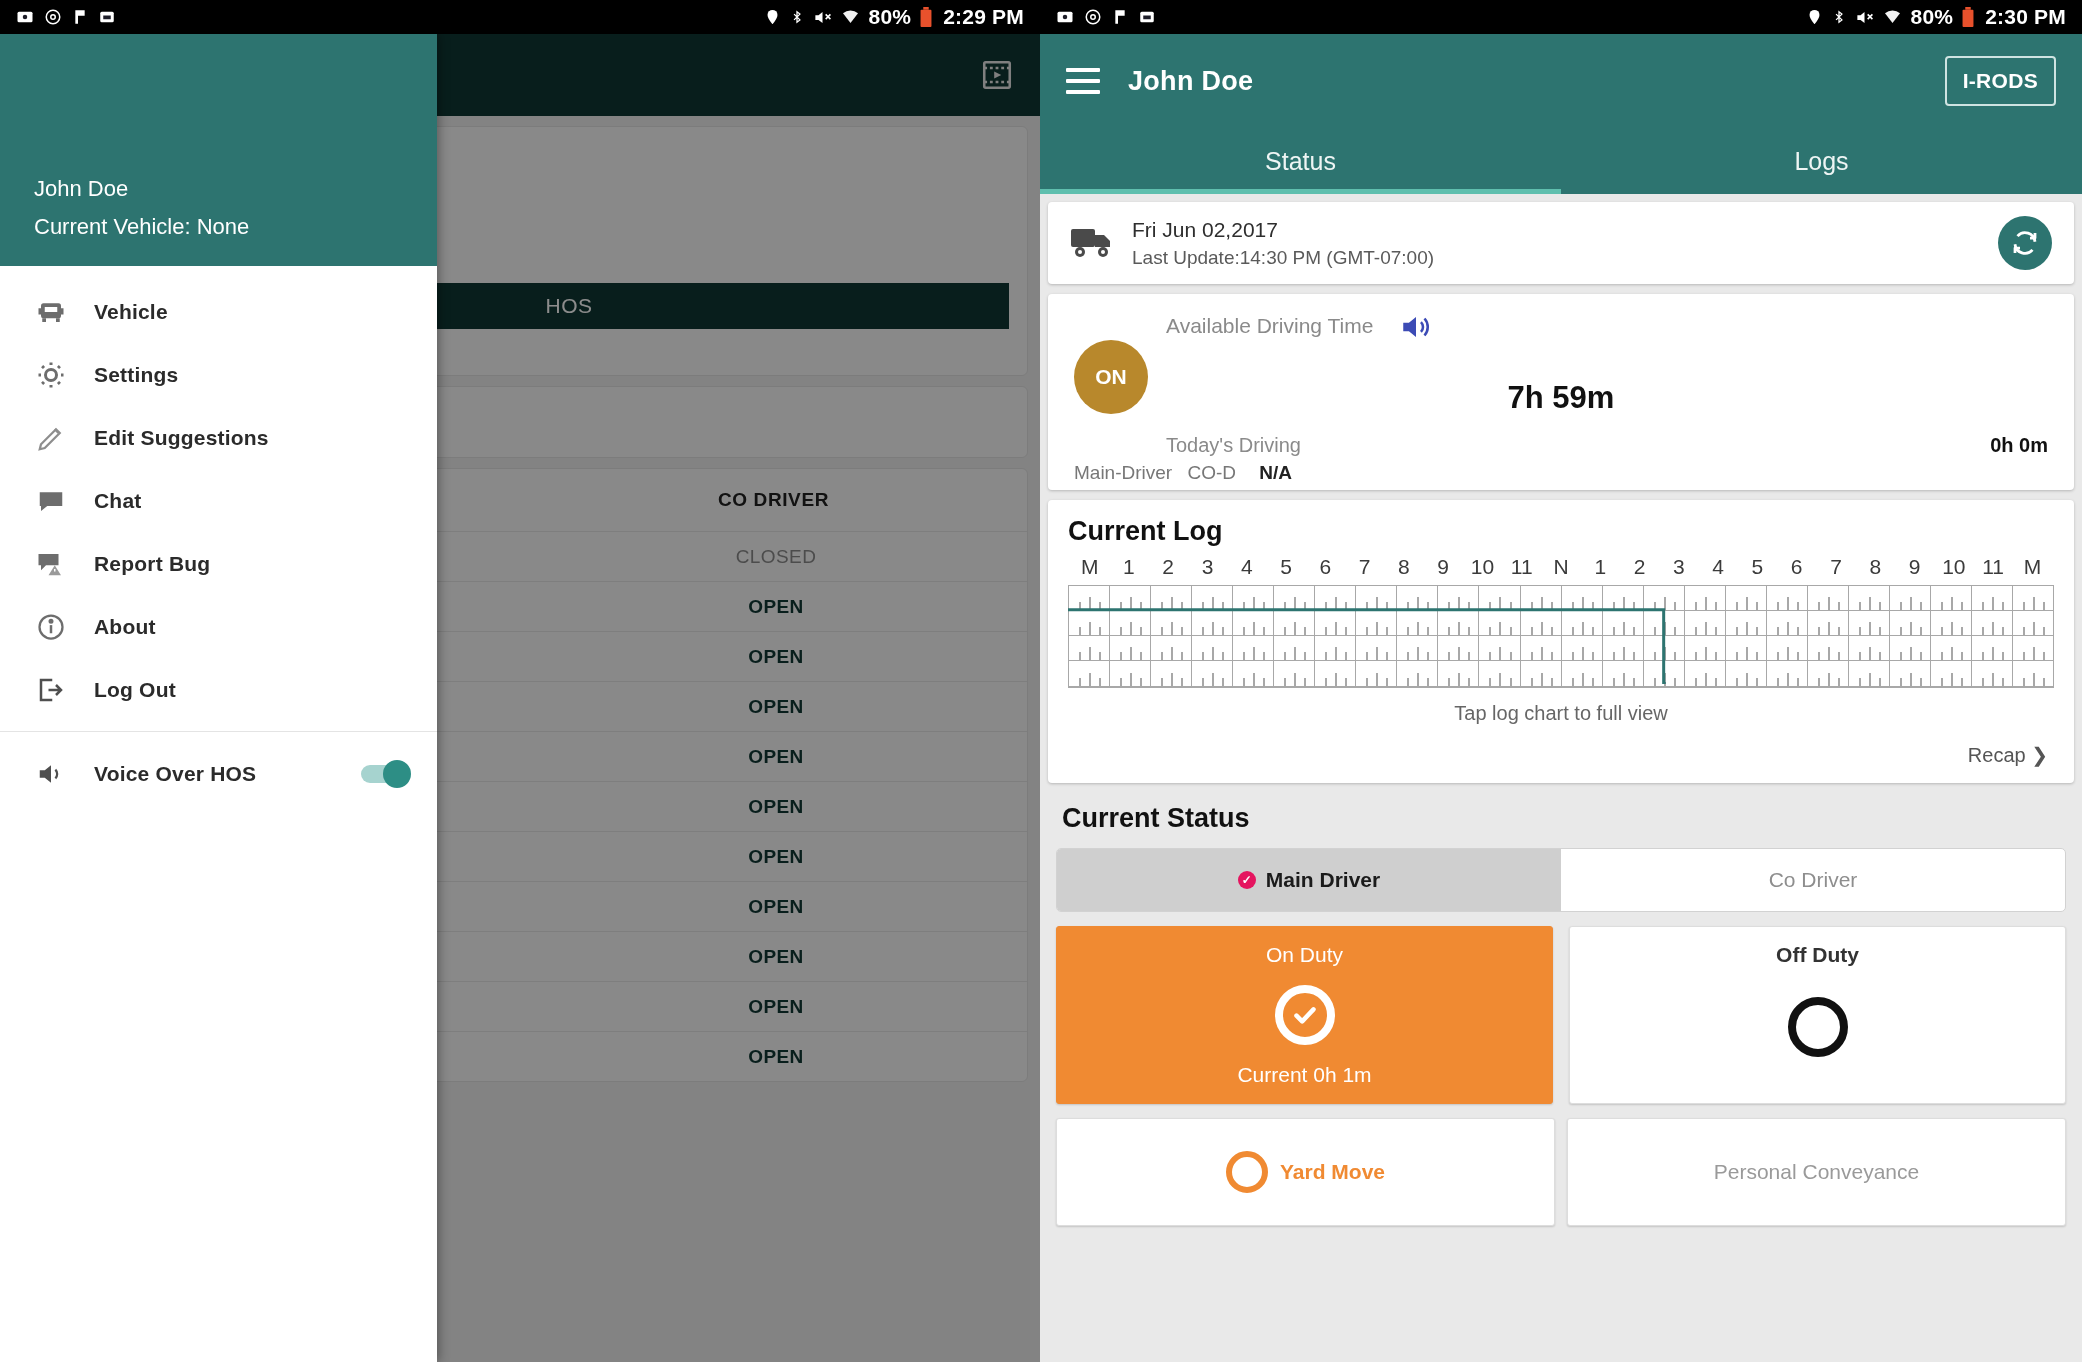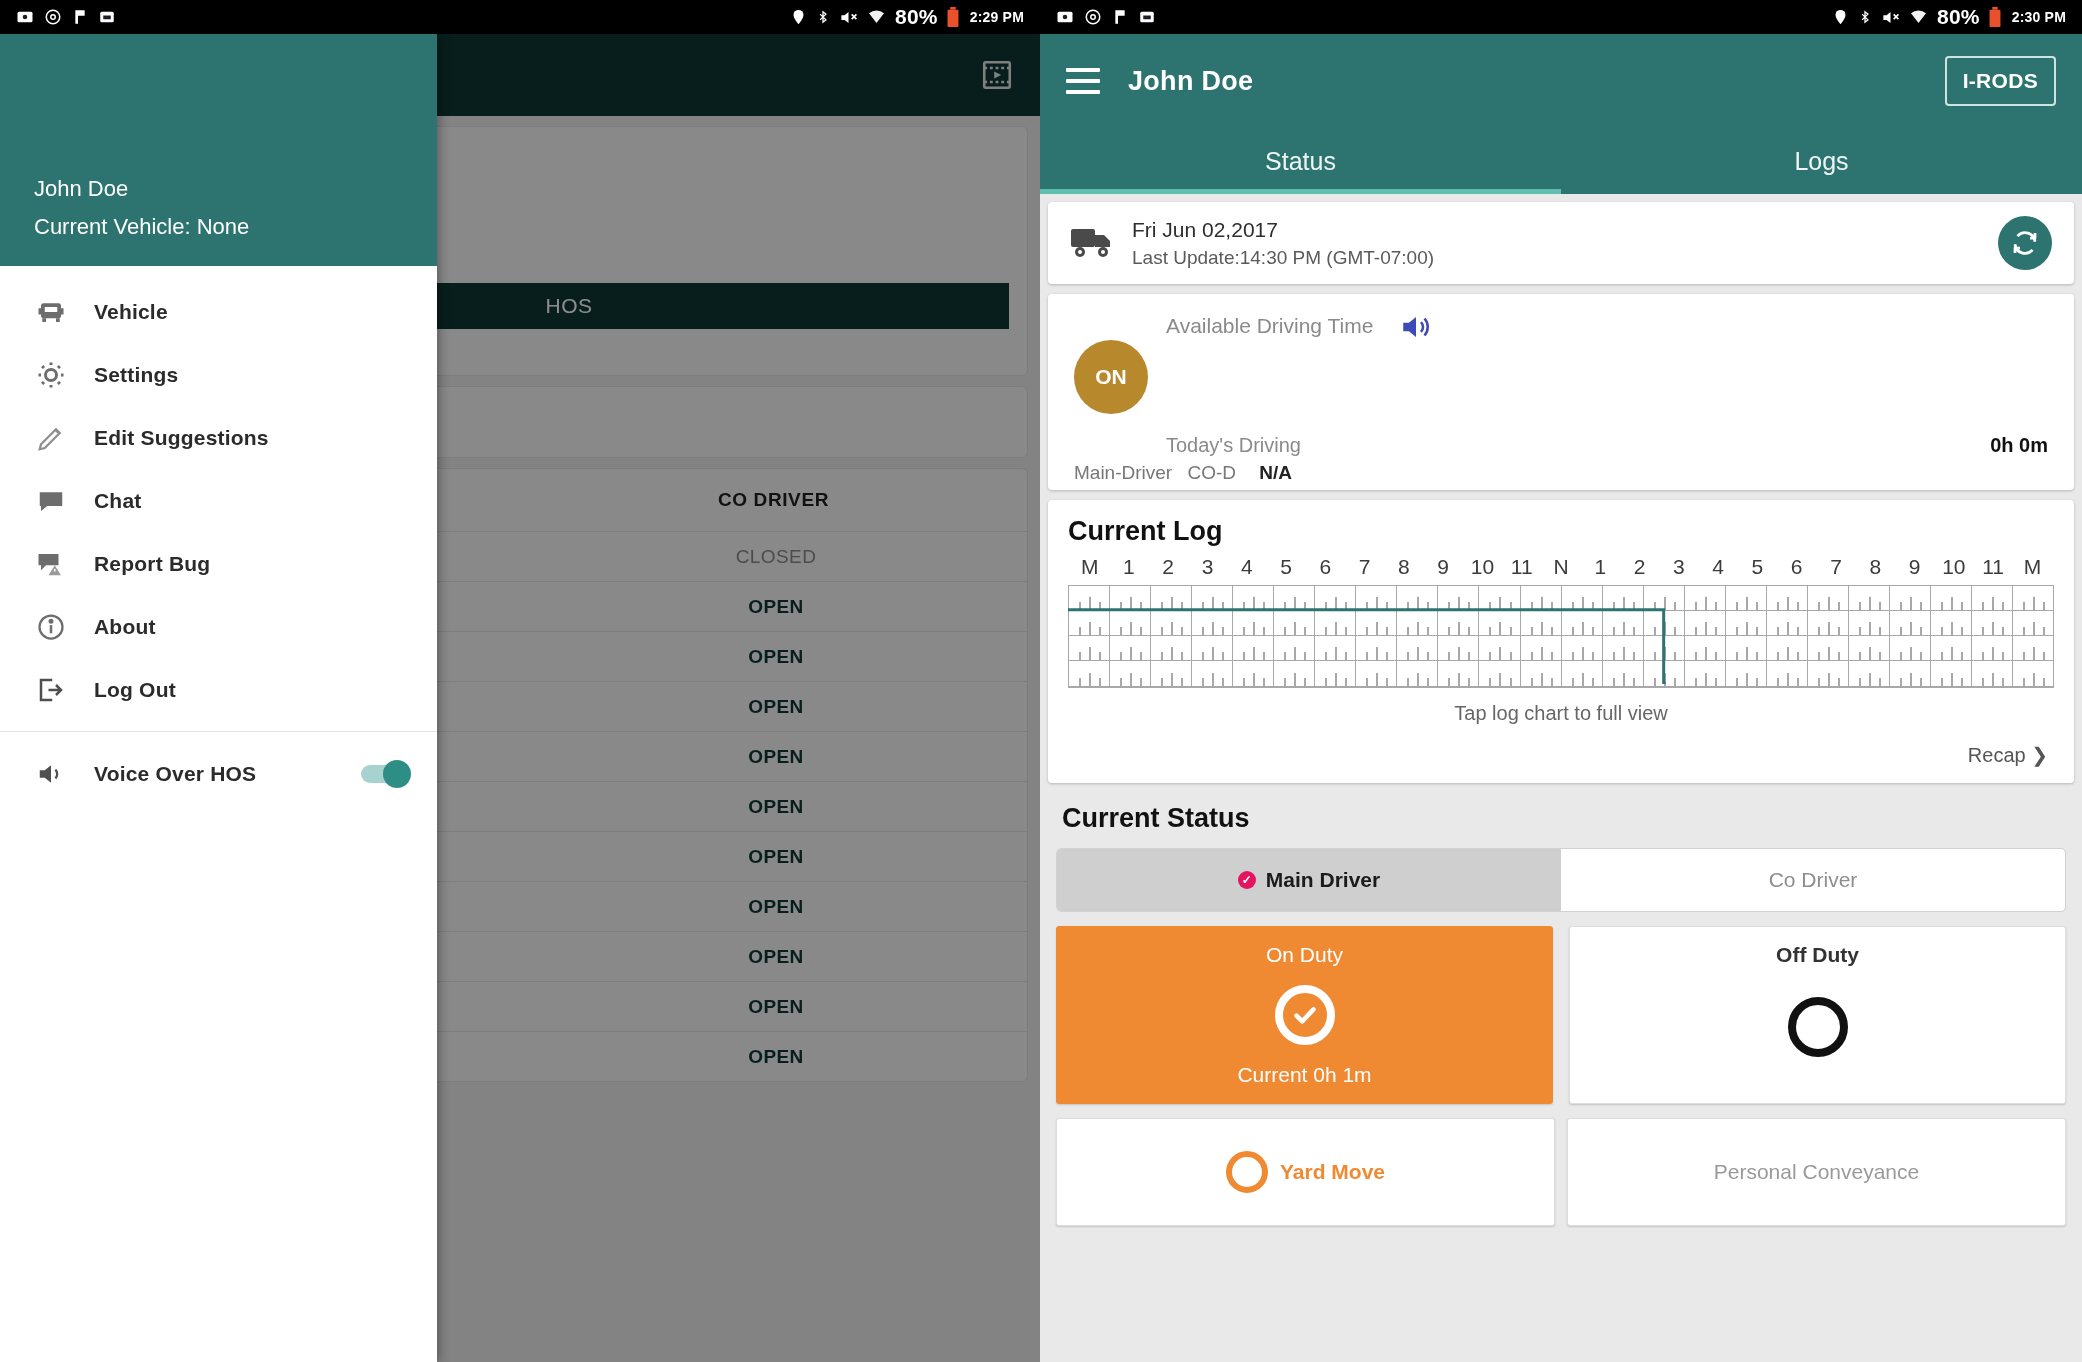--- a/index.html
+++ b/index.html
@@ -24,7 +24,7 @@
   .sb-left { display: flex; gap: 10px; align-items: center; }
   .sb-right { margin-left: auto; display: flex; gap: 9px; align-items: center; }
   .sb-ico { display: inline-block; }
-  .sb-time { font-weight: 600; font-size: 14px; margin-left: 2px; }
+  .sb-time { font-weight: 600; font-size: 21px; margin-left: 2px; }
   .sb-batt { font-weight: 600; font-size: 21px; }
 
   

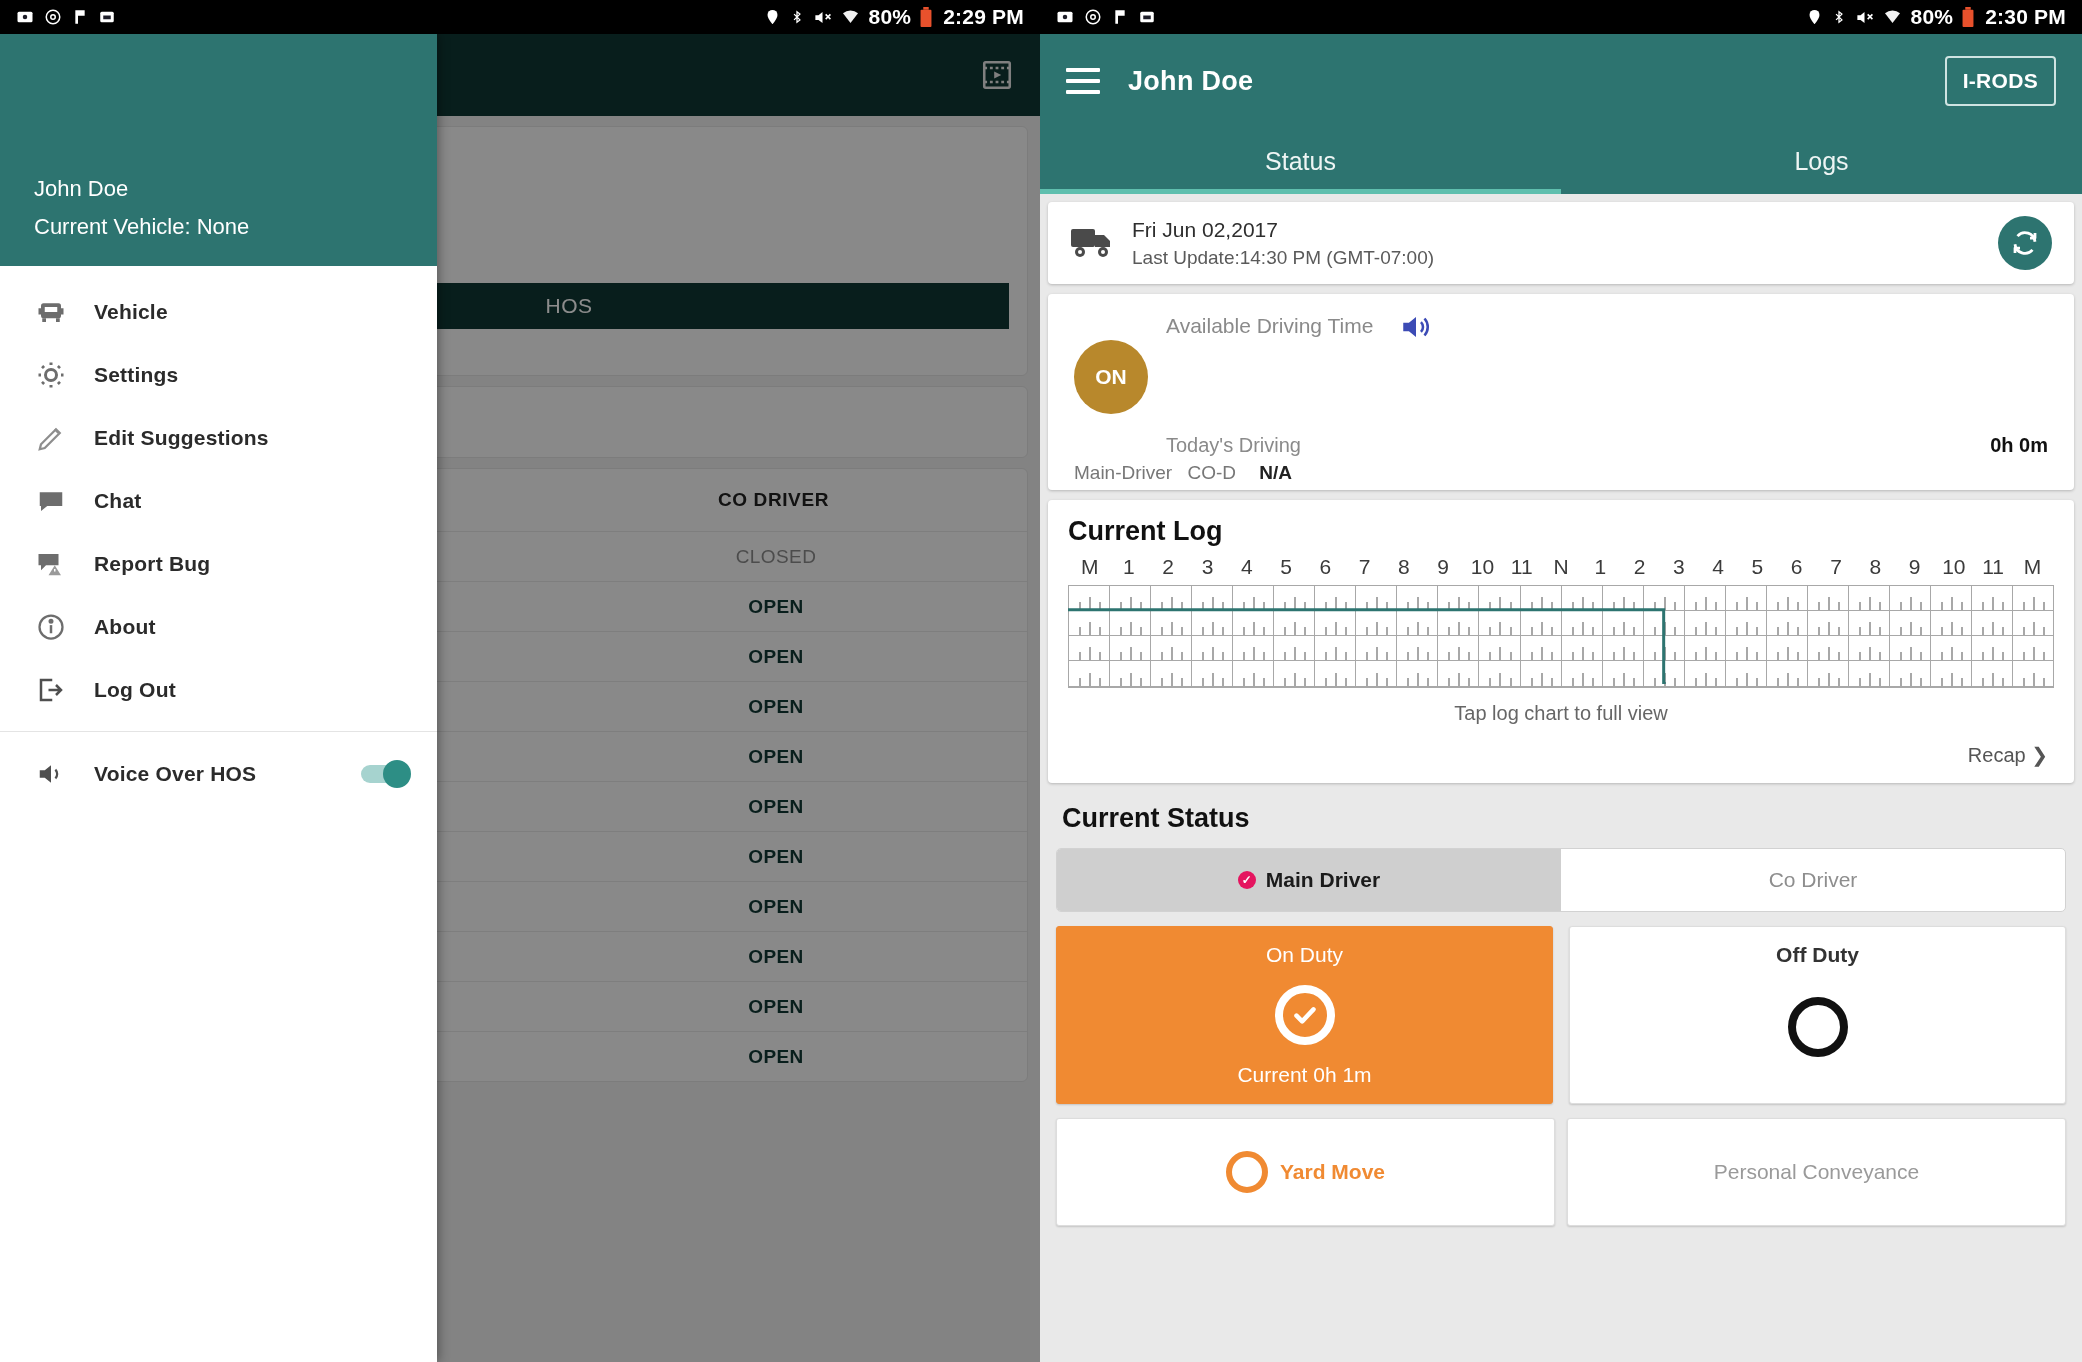--- a/index.html
+++ b/index.html
@@ -502,6 +502,7 @@
               <path d="M15.5 8.5a5 5 0 0 1 0 7M18 6a9 9 0 0 1 0 12" stroke="#3c4bb5" stroke-width="1.8" fill="none"></path>
             </svg>
         </span>
+        <div class="dt-big">7h 59m</div>
         <div class="dt-row2">
           <span class="dt-today">Today's Driving</span>
           <span class="dt-today-val">0h 0m</span>

